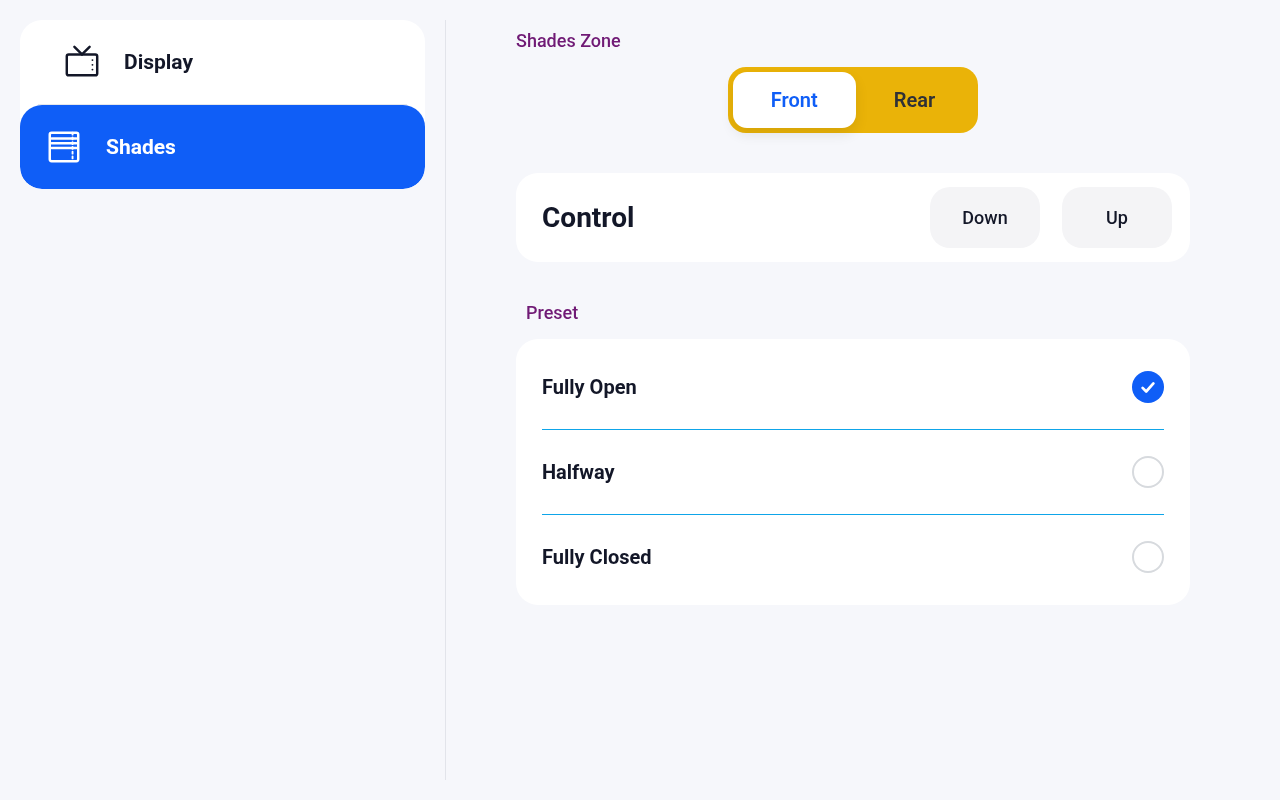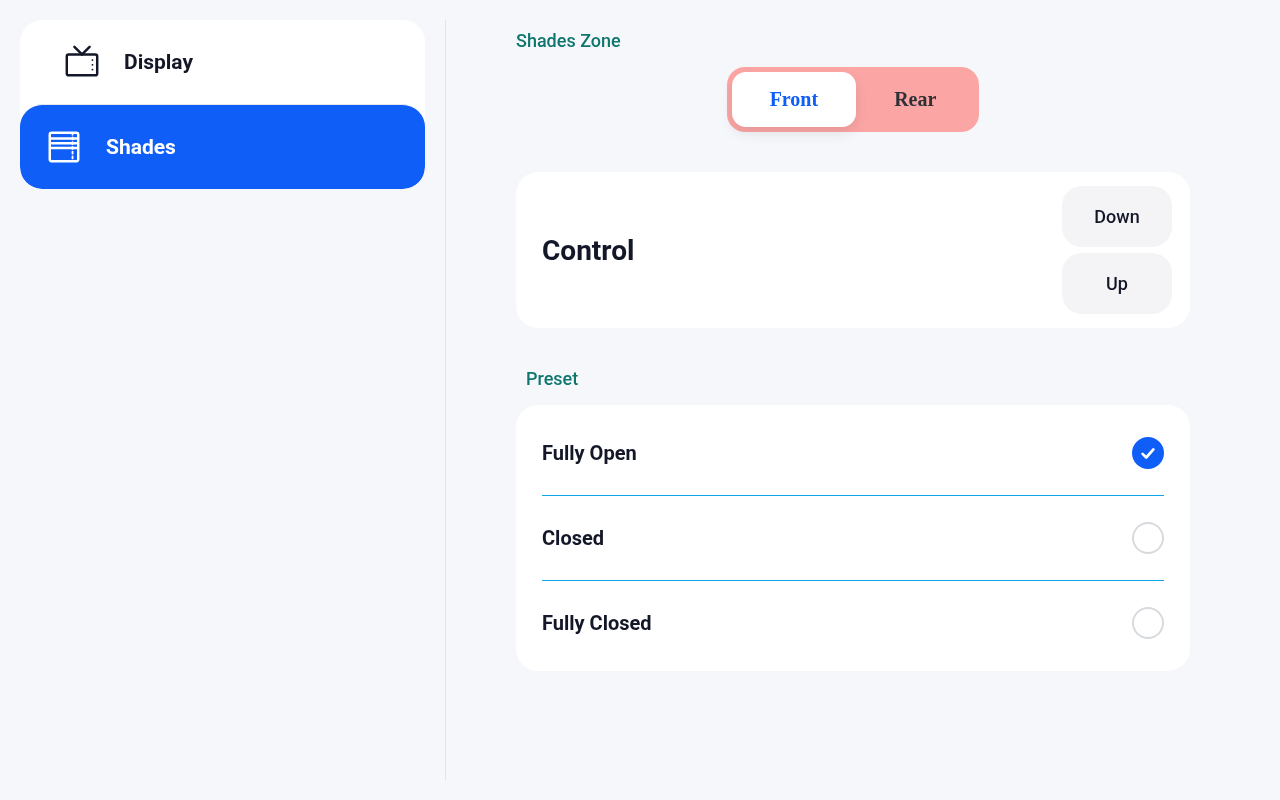--- a/index.html
+++ b/index.html
@@ -74,7 +74,7 @@
     .section-label {
       font-size: 18px;
       font-weight: 500;
-      color: #0f766e;
+      color: #701a75;
       margin-bottom: 16px;
     }
 

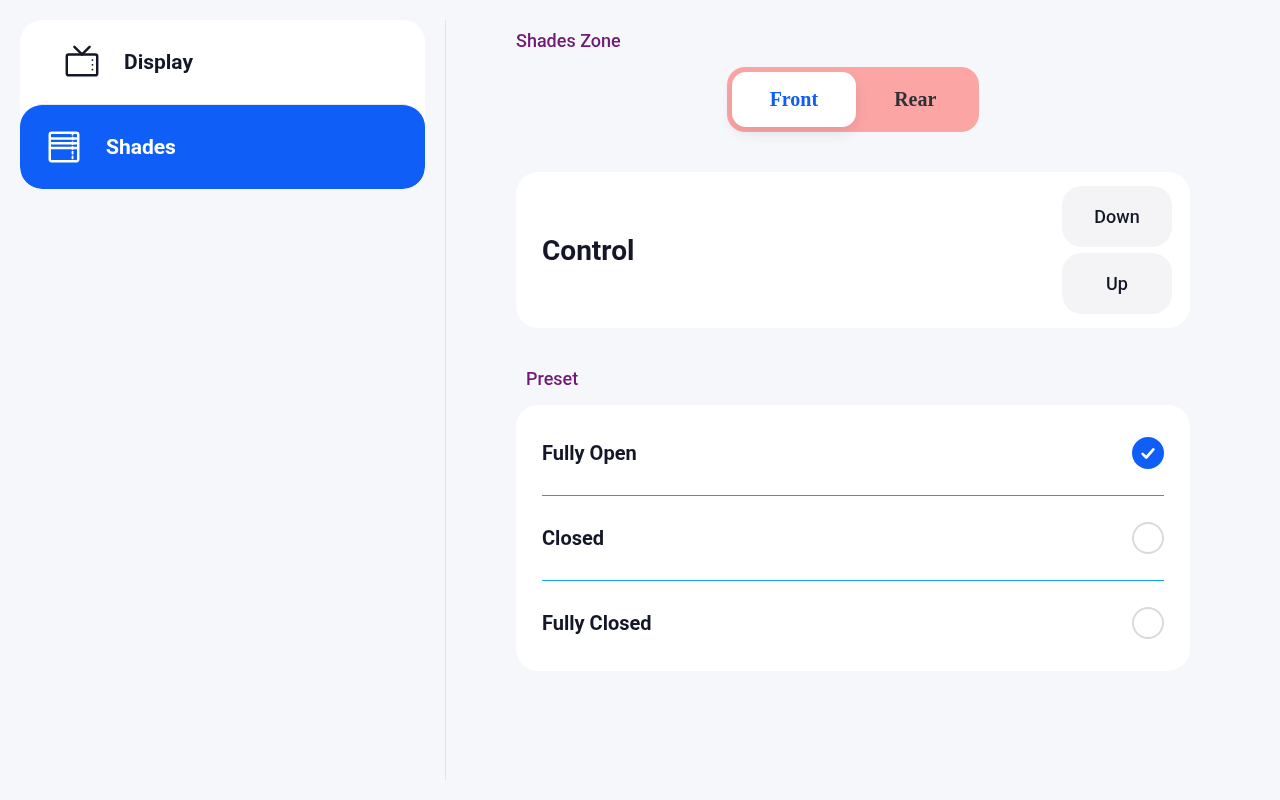--- a/index.html
+++ b/index.html
@@ -80,12 +80,11 @@
 
     .pill-tabs {
       display: flex;
-      background: #fca5a5;
+      background: #eab308;
       border-radius: 18px;
       padding: 5px;
       width: fit-content;
       margin: 0 auto 40px auto;
-      font-family: Liberation Serif, serif;
     }
 
     .pill-tab {

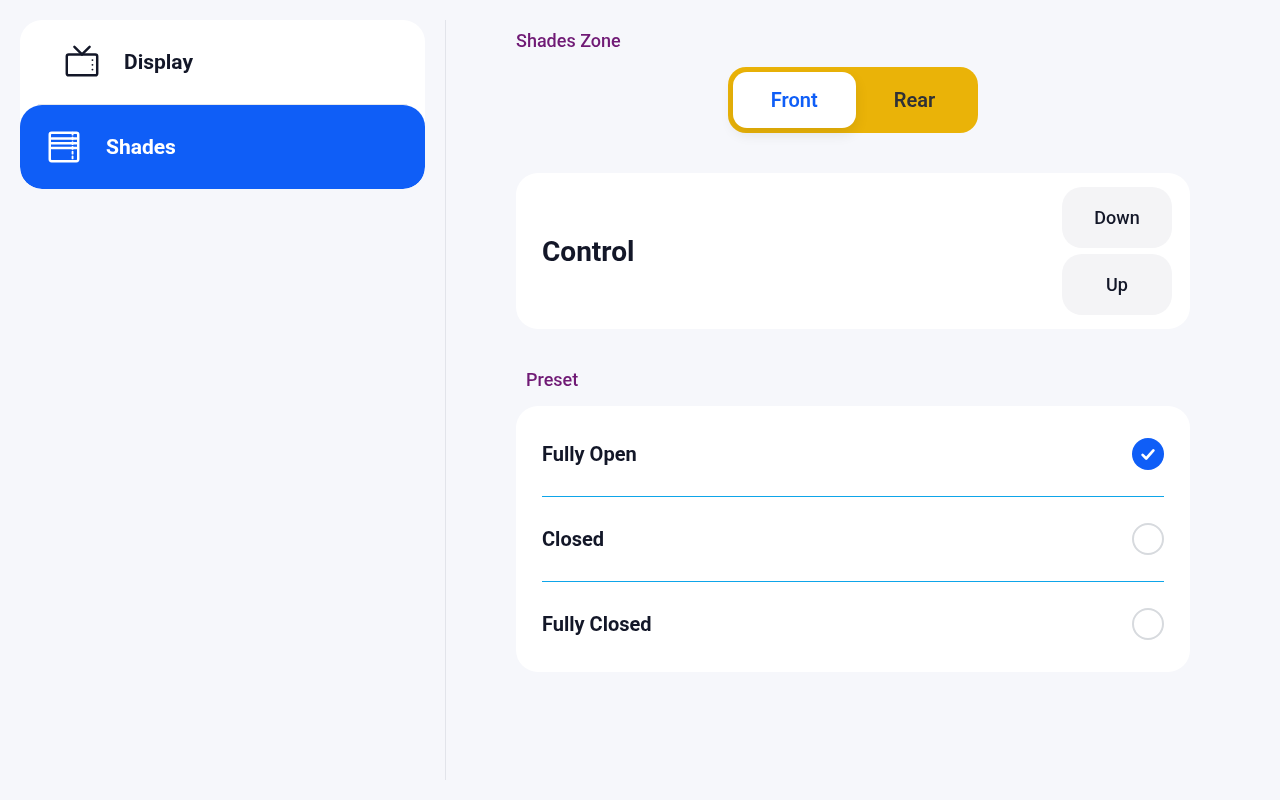--- a/index.html
+++ b/index.html
@@ -123,8 +123,7 @@
 
     .control-buttons {
       display: flex;
-      gap: 6px;
-      flex-direction: column;
+      gap: 22px;
     }
 
     .control-button {

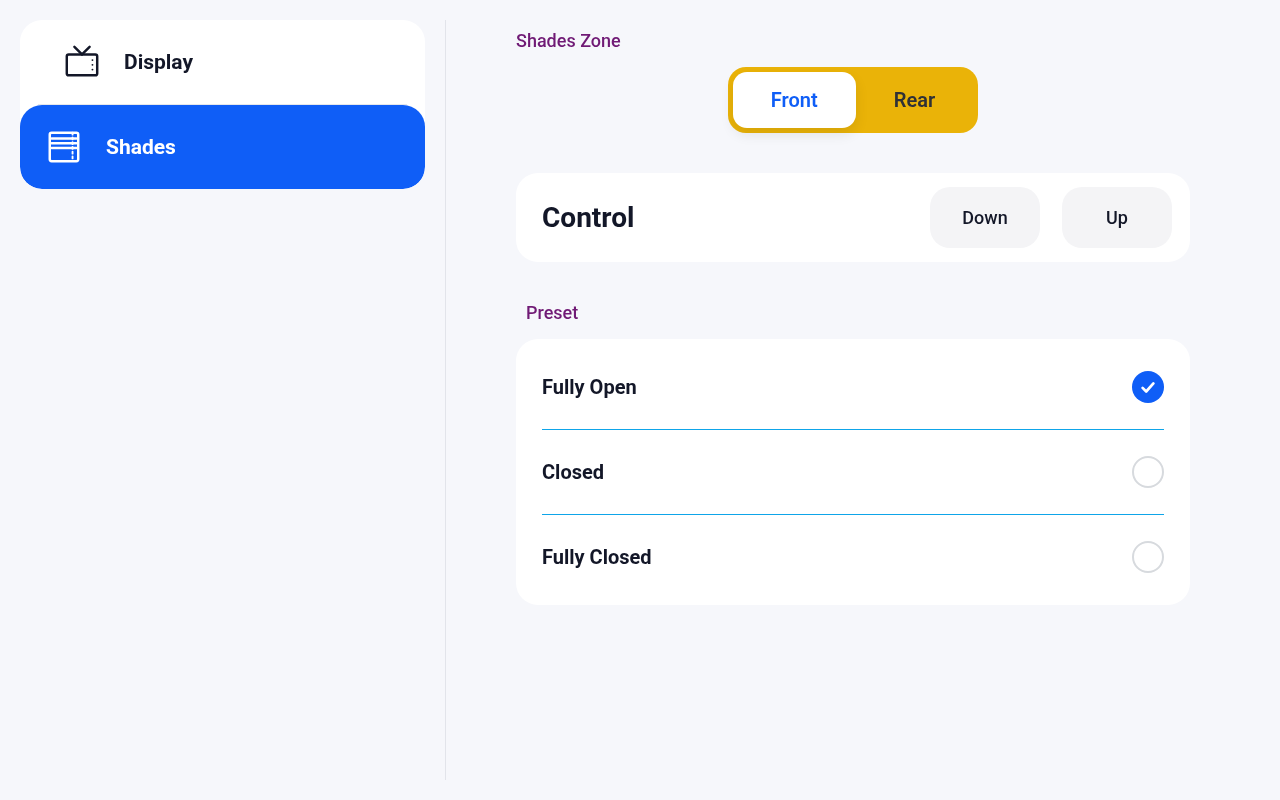--- a/index.html
+++ b/index.html
@@ -258,7 +258,7 @@
       </div>
 
       <div class="preset-row">
-        <span class="preset-label">Closed</span>
+        <span class="preset-label">Halfway</span>
         <span class="radio">
           
         </span>

